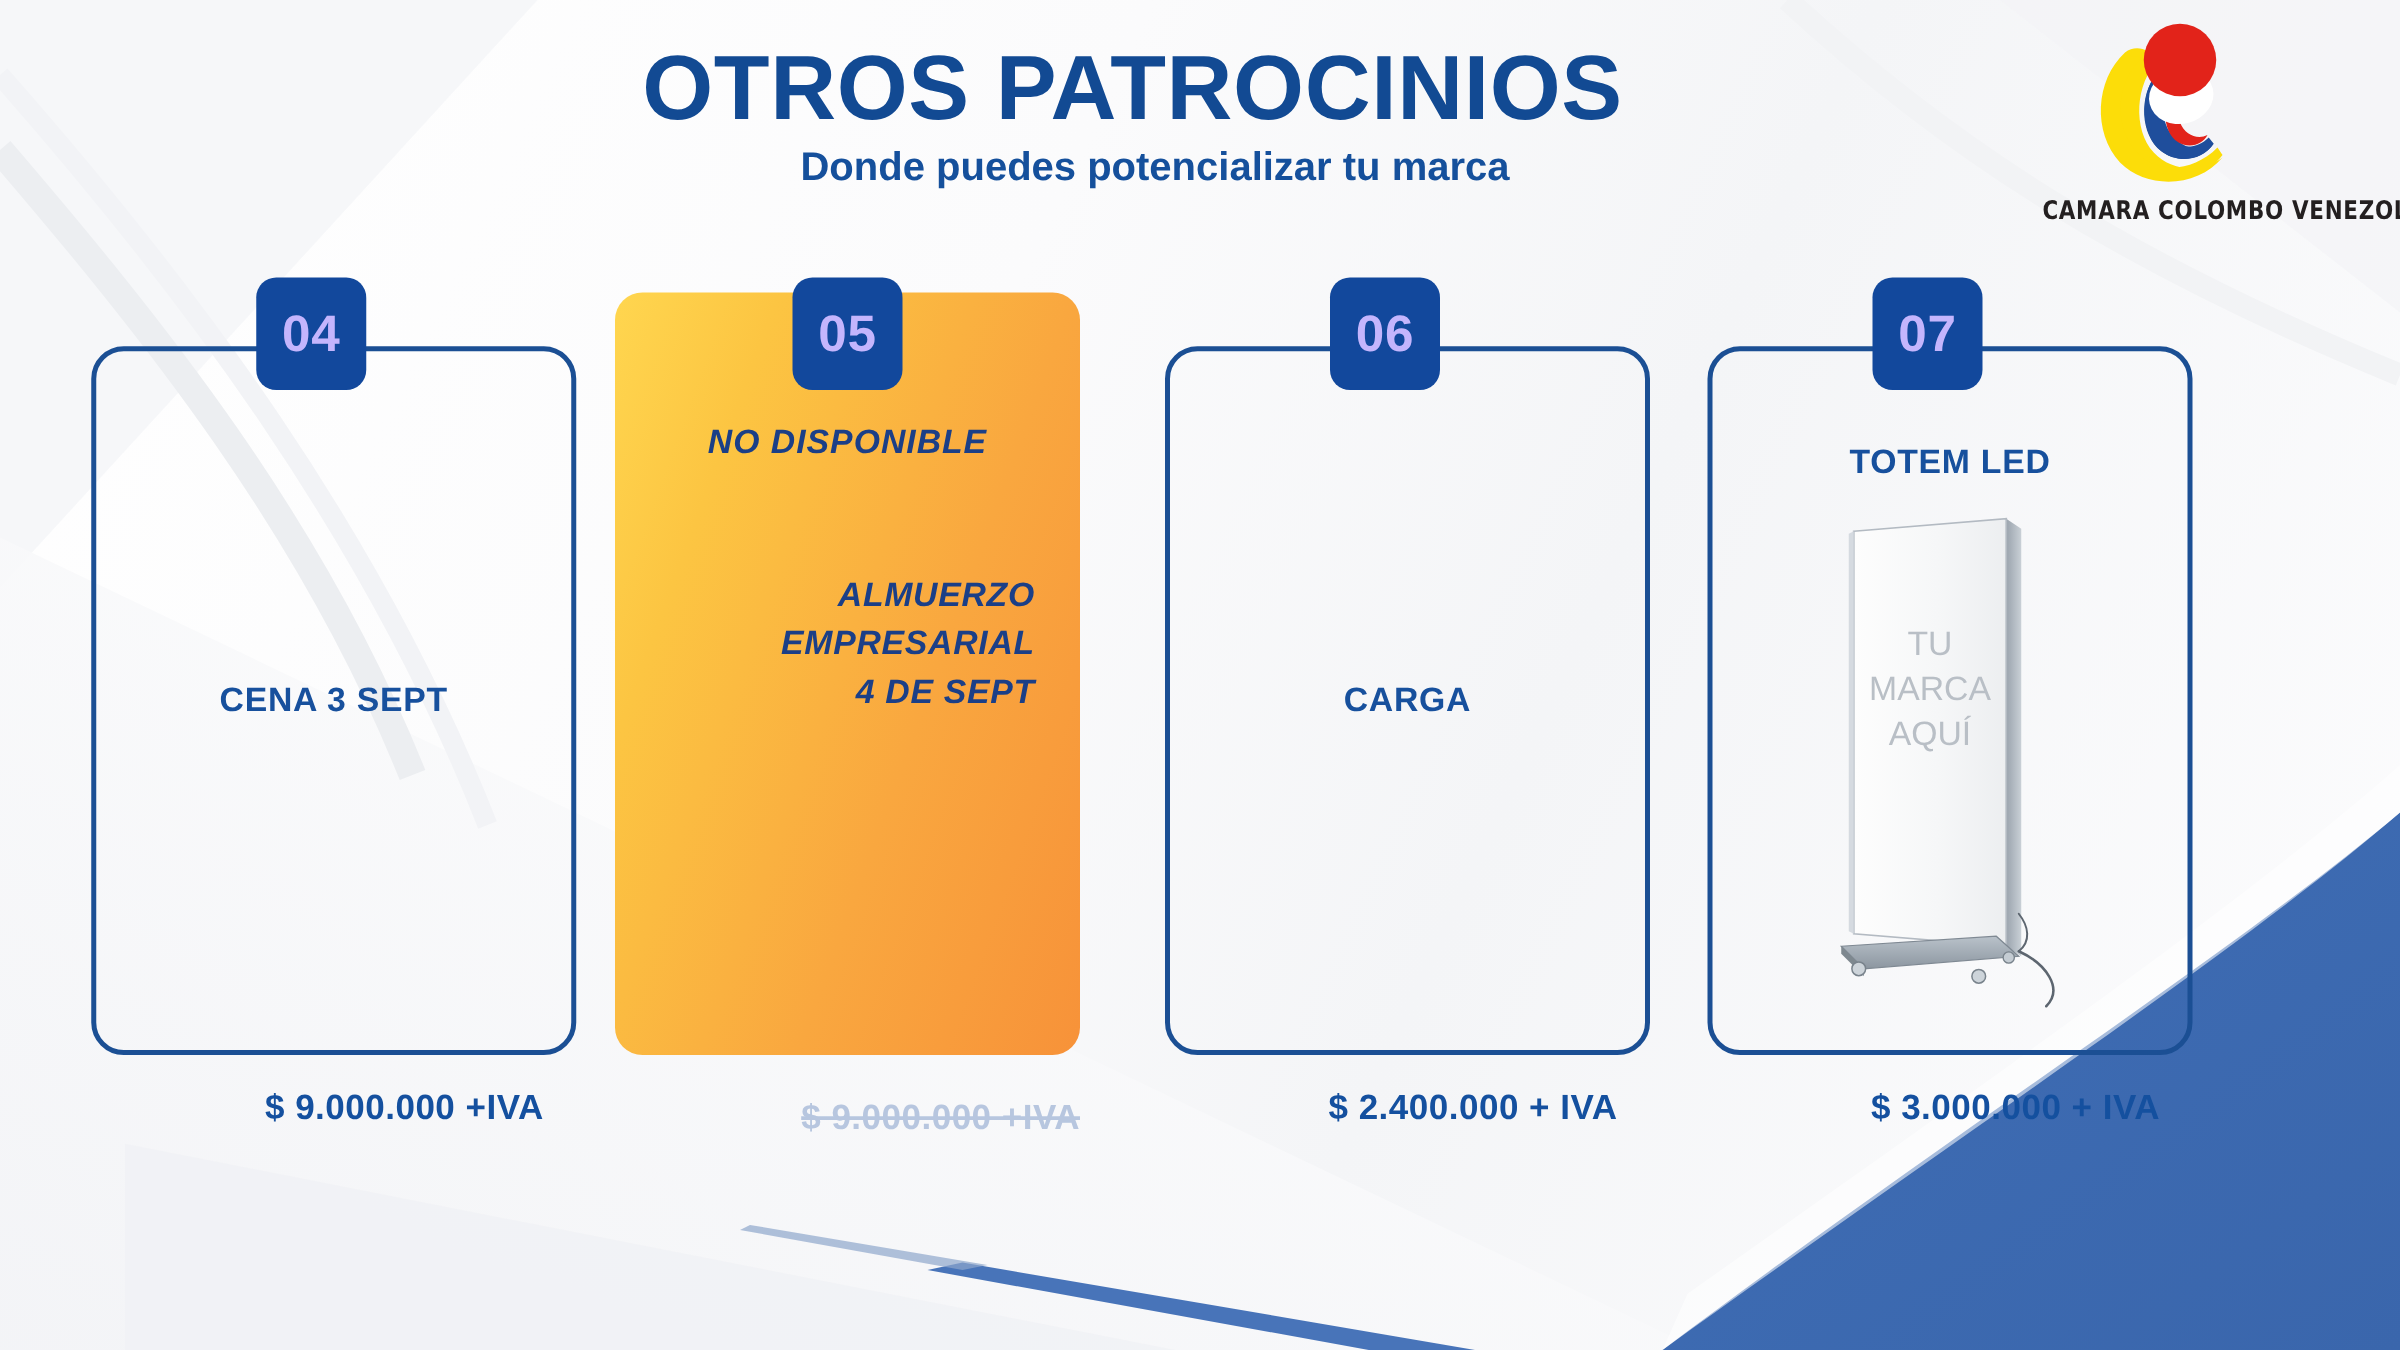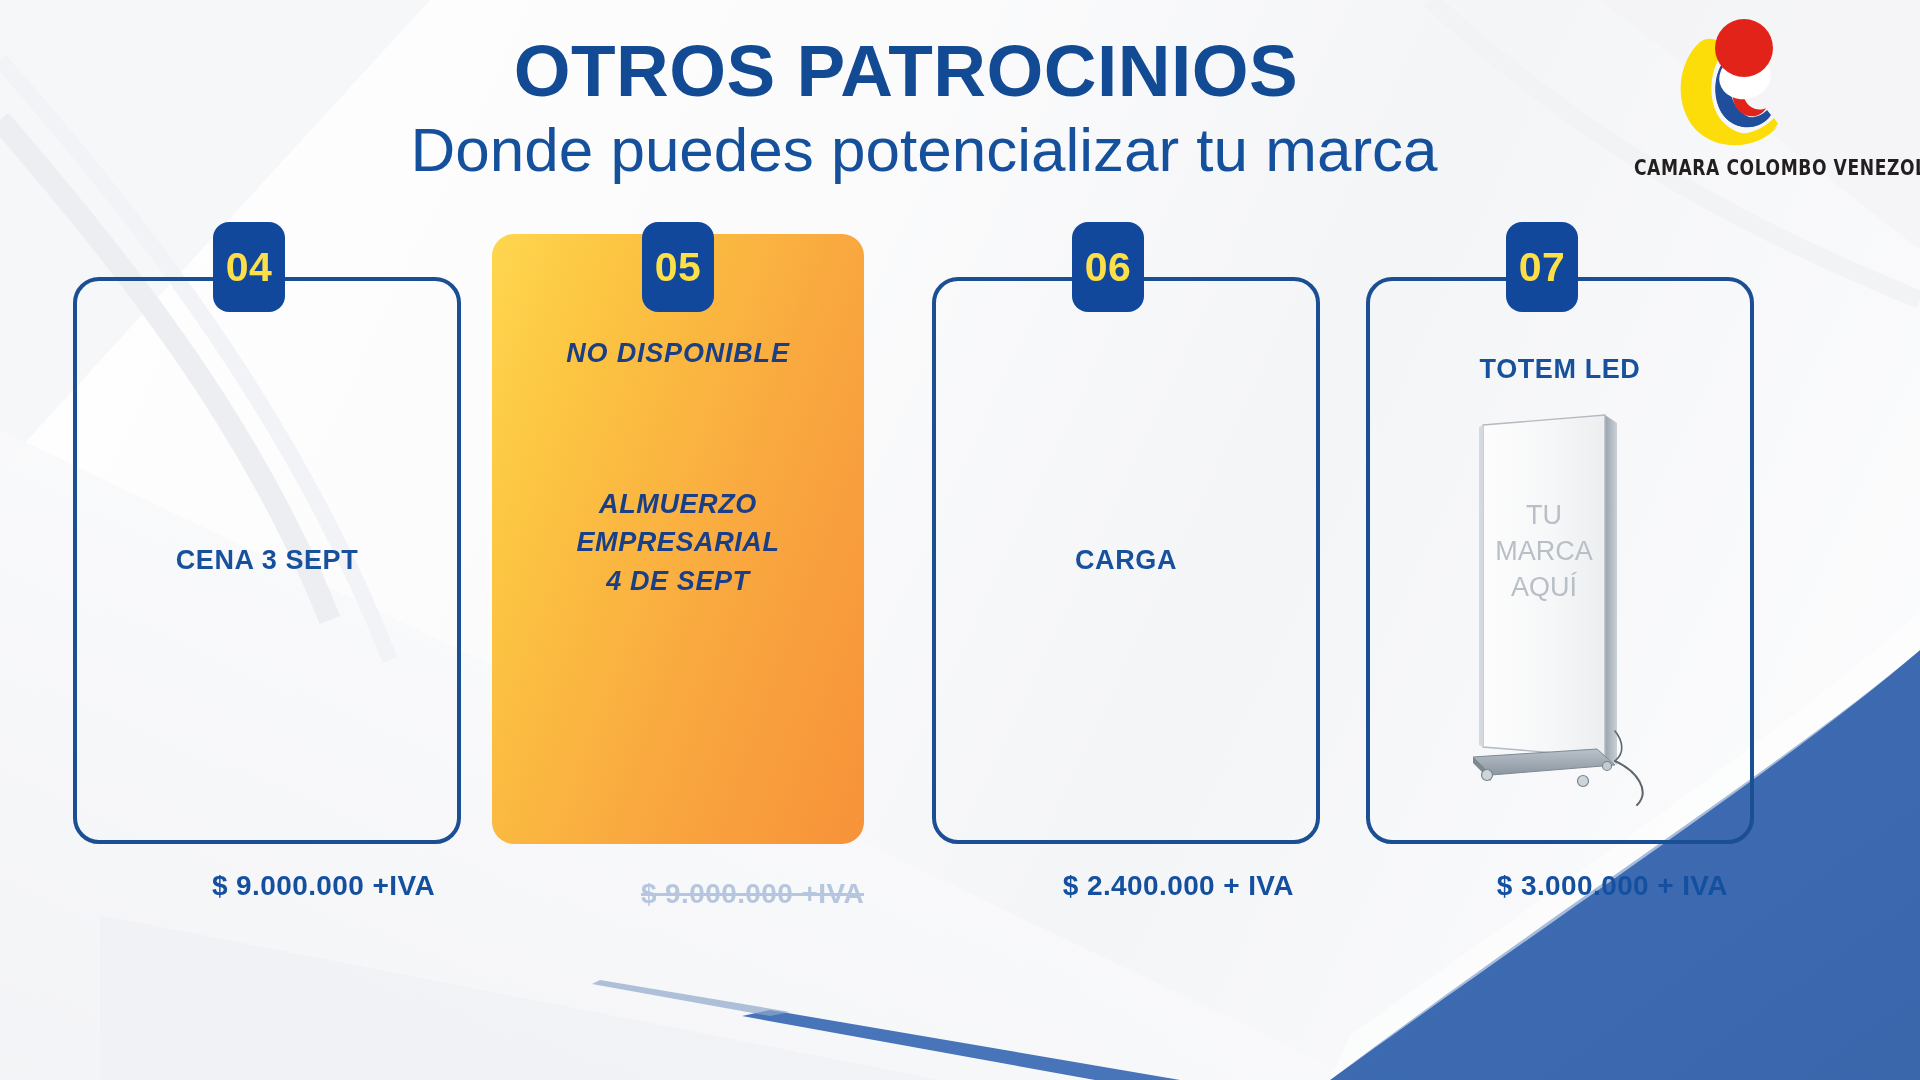--- a/index.html
+++ b/index.html
@@ -41,8 +41,8 @@
   }
   .subtitle {
     margin-top: 8px;
-    font-size: 62px;
-    font-weight: 400;
+    font-size: 32px;
+    font-weight: 700;
     color: #15509C;
     line-height: 1.1;
     white-space: nowrap;

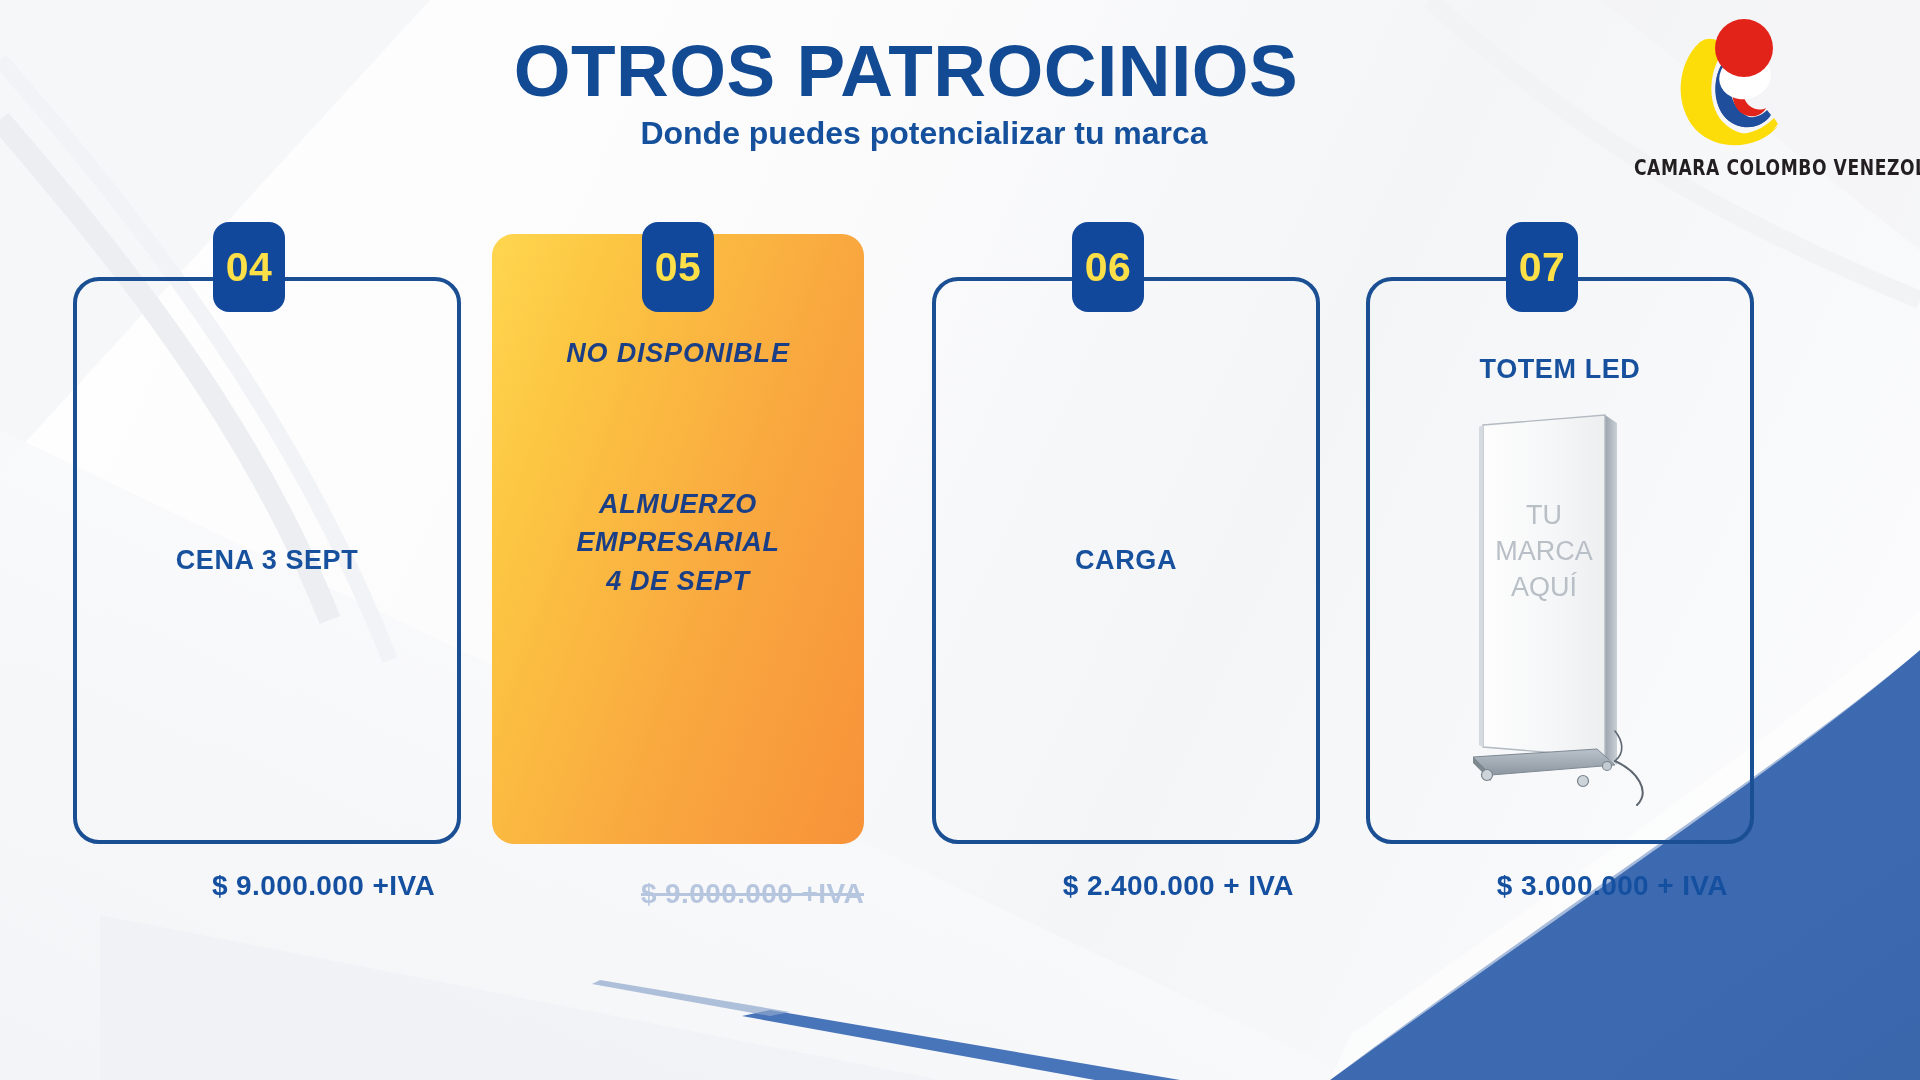--- a/index.html
+++ b/index.html
@@ -114,11 +114,11 @@
     top: 0;
     left: 50%;
     transform: translateX(-50%);
-    width: 72px;
+    width: 88px;
     height: 90px;
     border-radius: 16px;
     background: #12489C;
-    color: #fde047;
+    color: #c4b5fd;
     display: flex;
     align-items: center;
     justify-content: center;

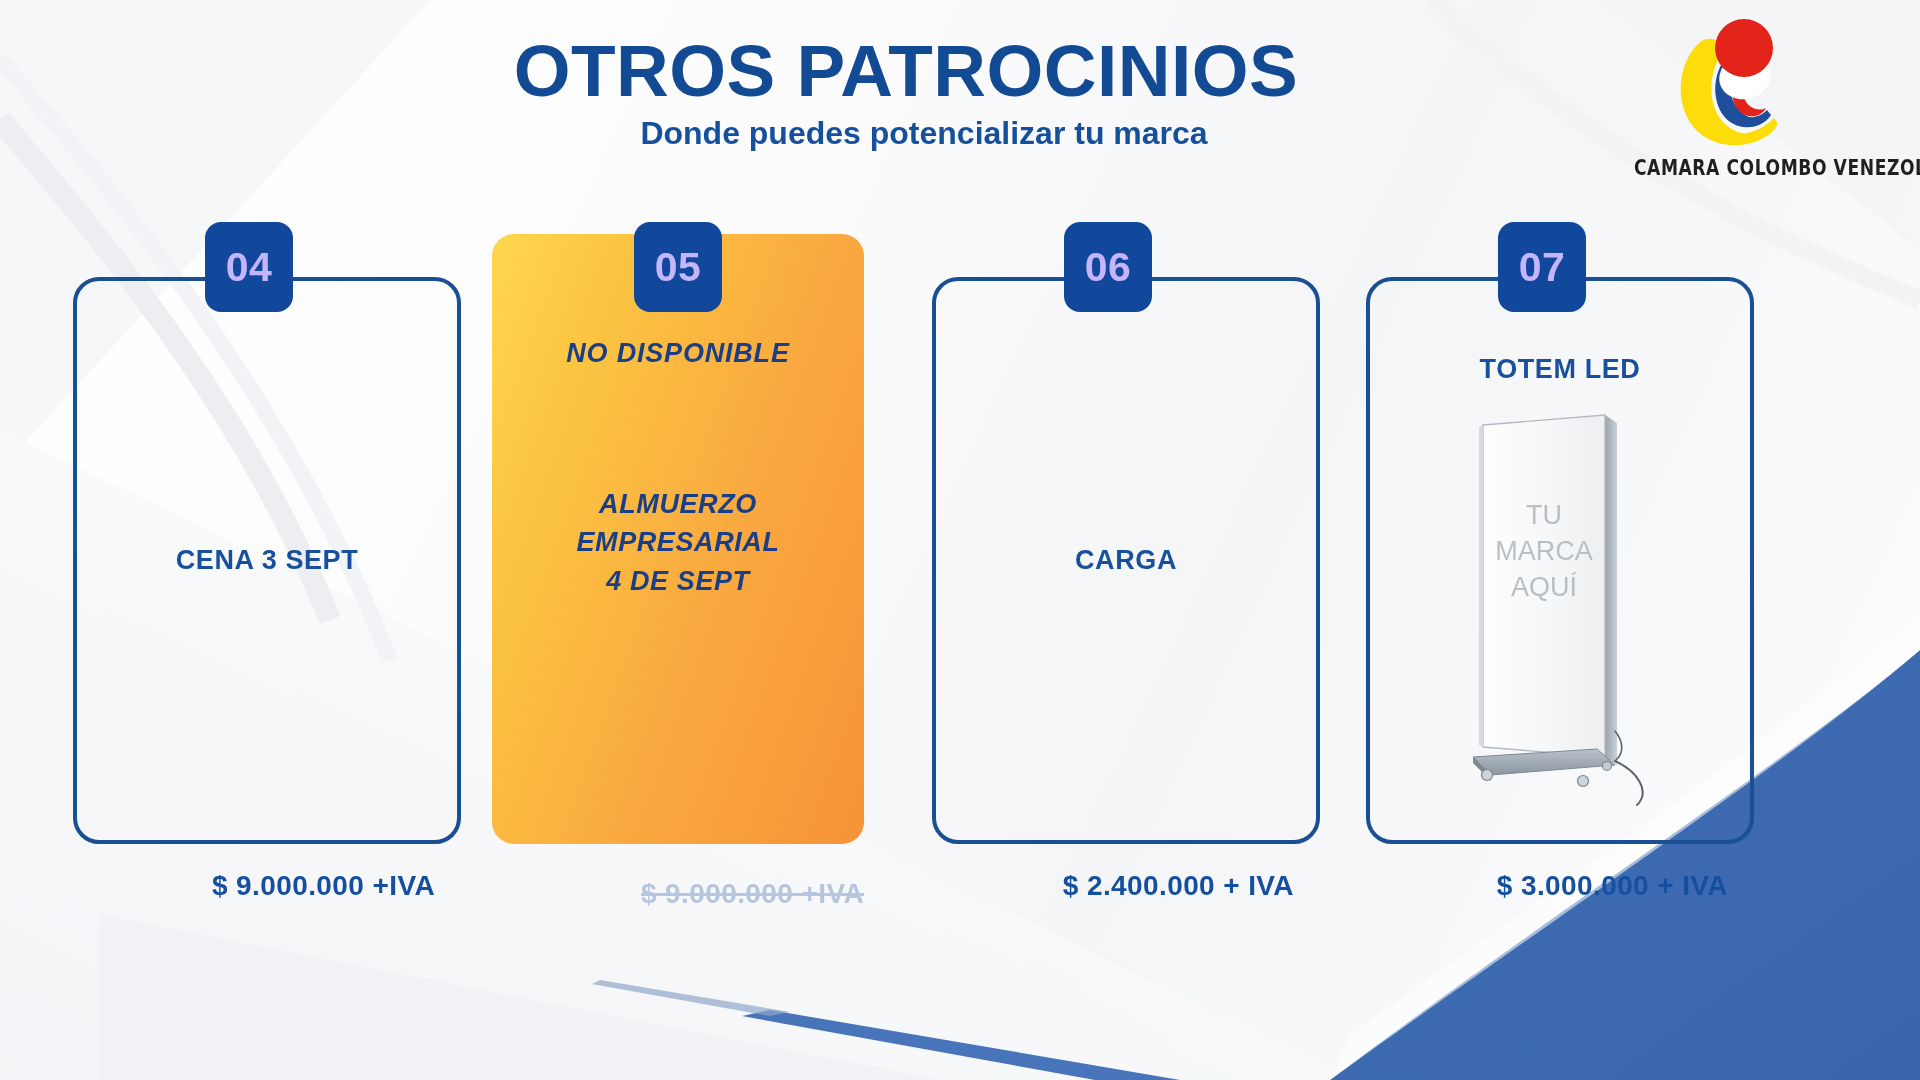--- a/index.html
+++ b/index.html
@@ -156,9 +156,10 @@
     letter-spacing: 0.8px;
   }
   .c2 .card-title {
-    margin-top: 116px;
+    margin-top: 88px;
     color: #1B3F87;
     line-height: 1.42;
+    text-align: right;
   }
 
   

